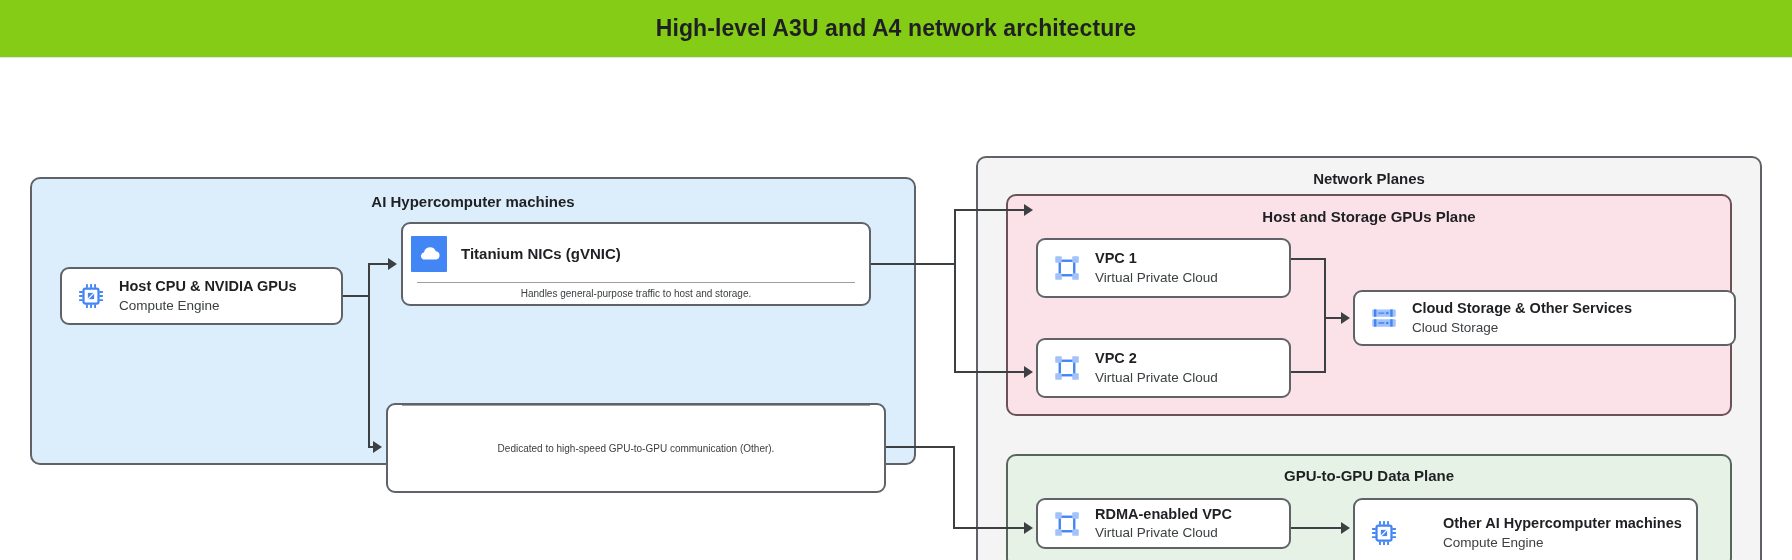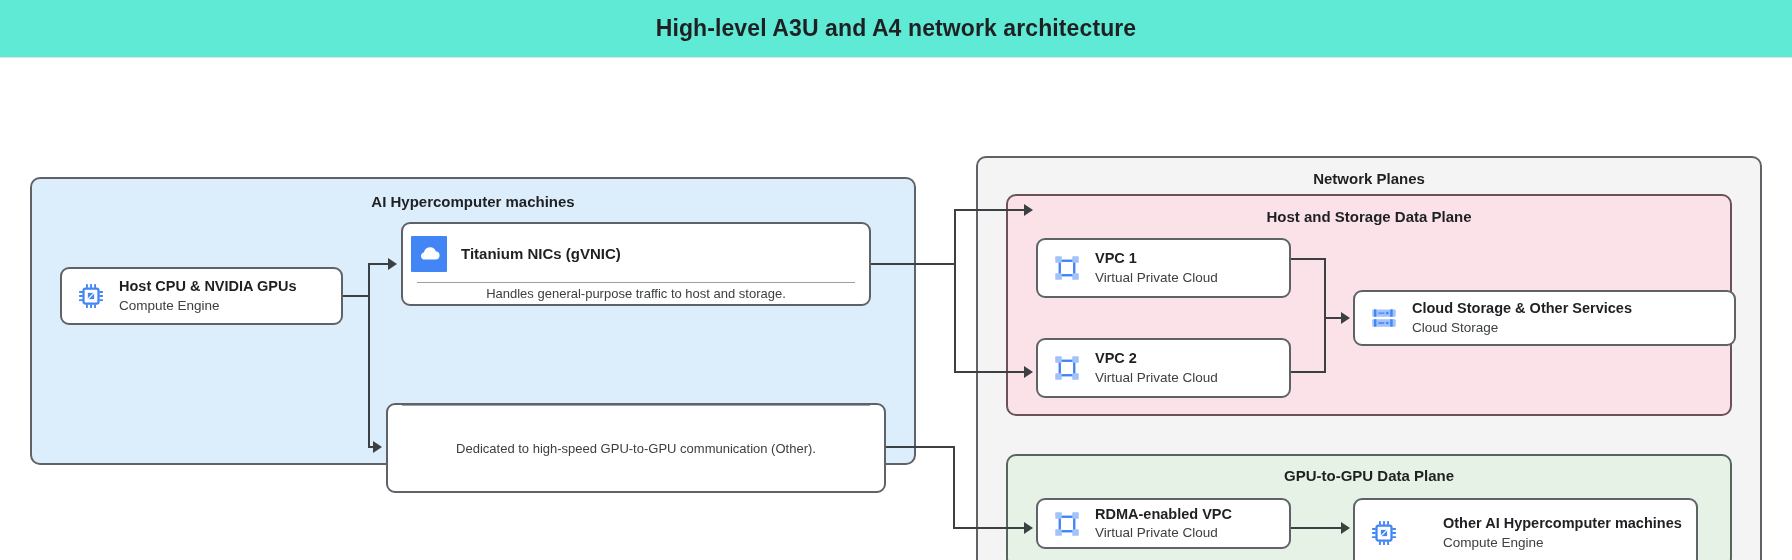--- a/index.html
+++ b/index.html
@@ -19,7 +19,7 @@
     position: absolute;
     left: 0; top: 0;
     width: 1792px; height: 58px;
-    background: #5eead4;
+    background: #84cc16;
     border-bottom: 1px solid #dfe3e6;
     display: flex; align-items: center; justify-content: center;
   }

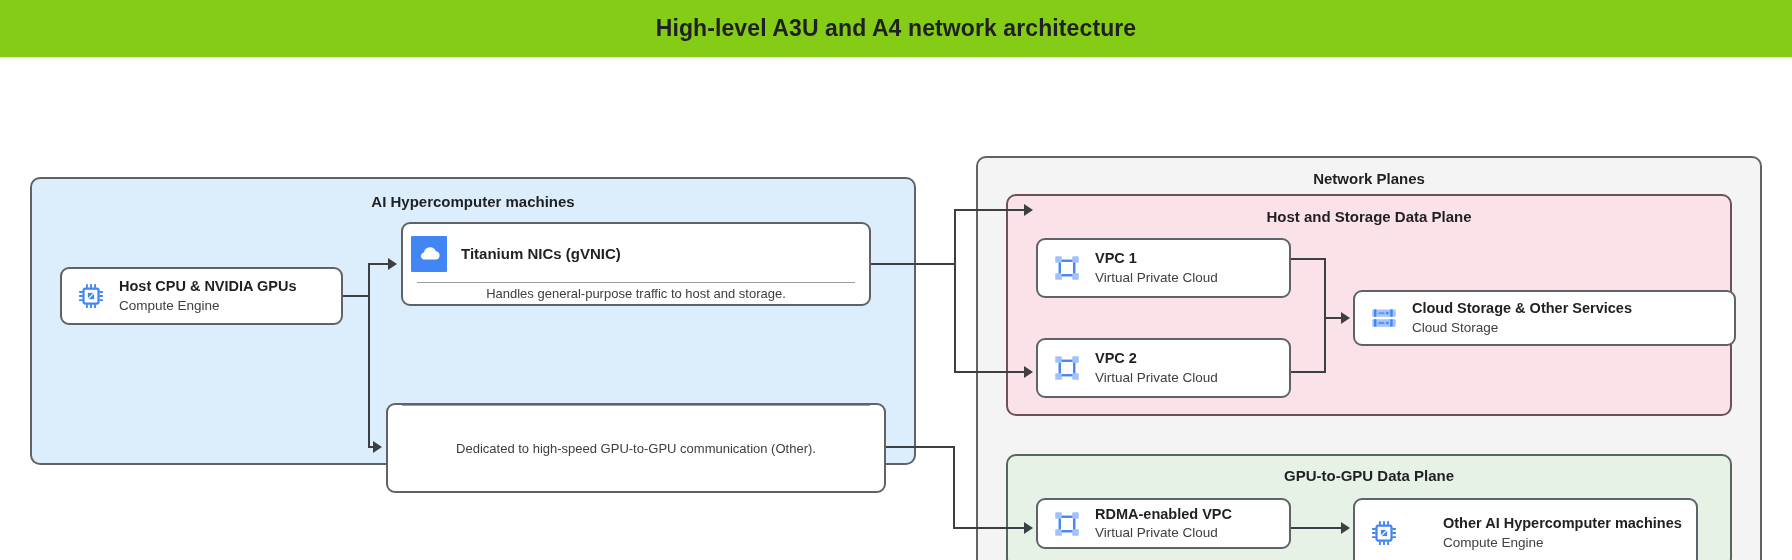--- a/index.html
+++ b/index.html
@@ -201,7 +201,7 @@
   </div>
 
   <div class="group" id="grp-host-storage">
-    <div class="group-title">Host and Storage Data Plane</div>
+    <div class="group-title">Host and Storage GPUs Plane</div>
   </div>
 
   <div class="node" style="left:1036px; top:180px; width:255px; height:60px;">

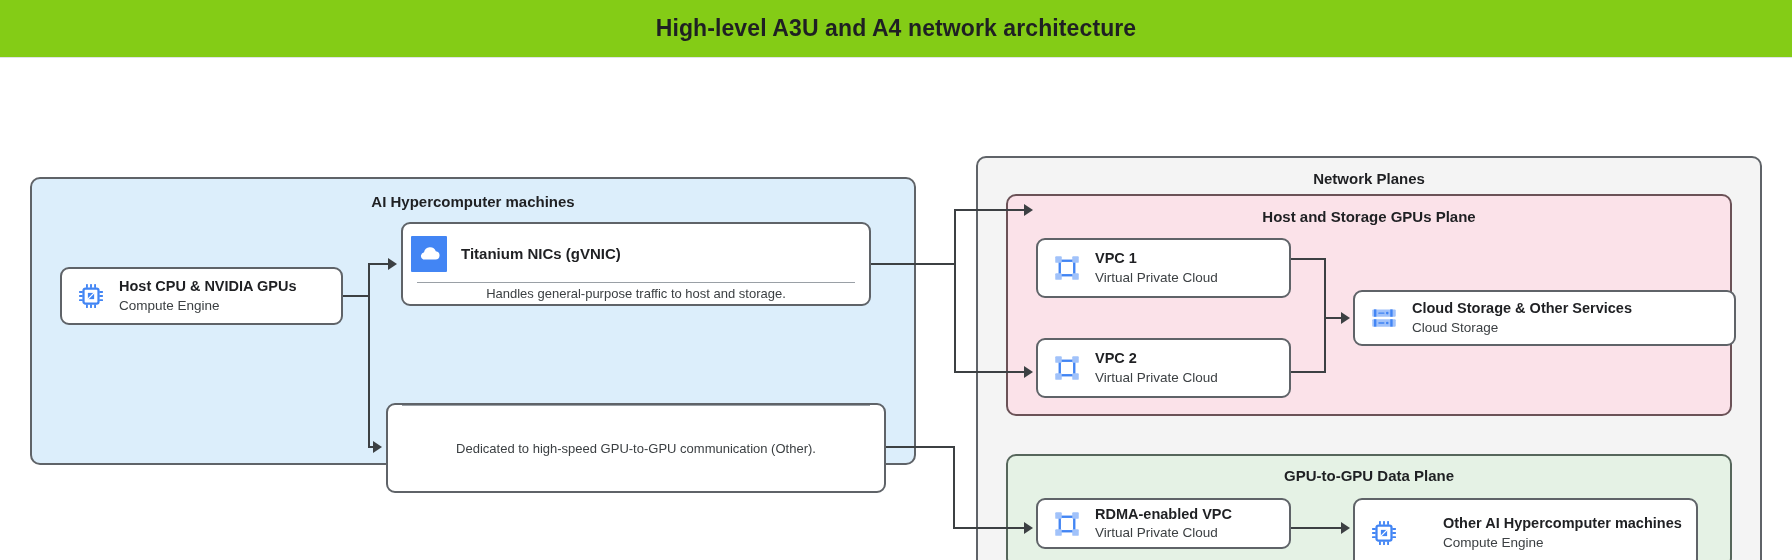--- a/index.html
+++ b/index.html
@@ -120,7 +120,7 @@
   .card-desc {
     flex: 1;
     display: flex; align-items: center; justify-content: center;
-    font-size: 13px; color: #3c4043;
+    font-size: 10px; color: #3c4043;
     padding: 0 16px;
   }
 

